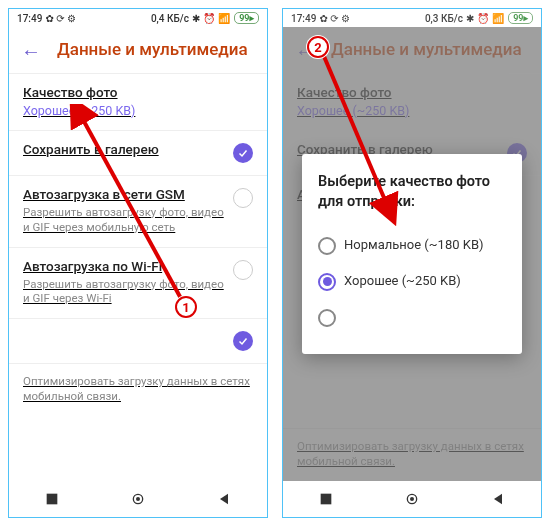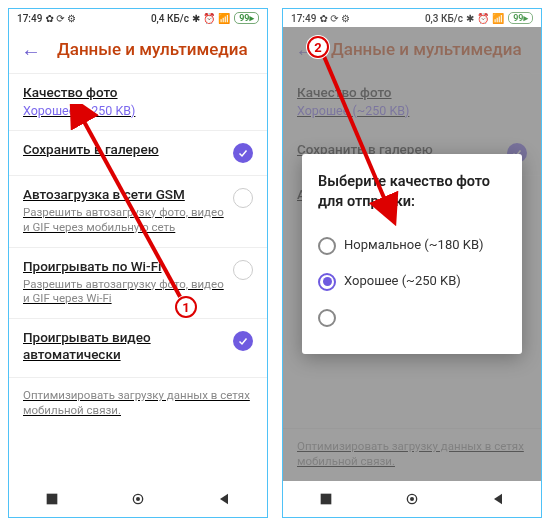--- a/index.html
+++ b/index.html
@@ -89,7 +89,7 @@
 
     <div class="section">
       <div class="s-text">
-        <div class="s-title">Проигрывать по Wi-Fi</div>
+        <div class="s-title">Автозагрузка по Wi-Fi</div>
         <div class="s-sub">Разрешить автозагрузку фото, видео и GIF через Wi-Fi</div>
       </div>
       <div class="chk off"></div>

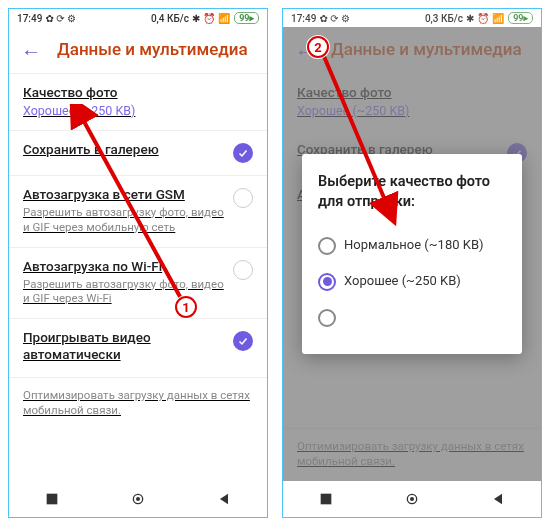--- a/index.html
+++ b/index.html
@@ -97,7 +97,6 @@
 
     <div class="section">
       <div class="s-text">
-        <div class="s-title">Проигрывать видео автоматически</div>
       </div>
       <div class="chk on">
           <svg viewBox="0 0 24 24" fill="none" stroke="#fff" stroke-width="3">

